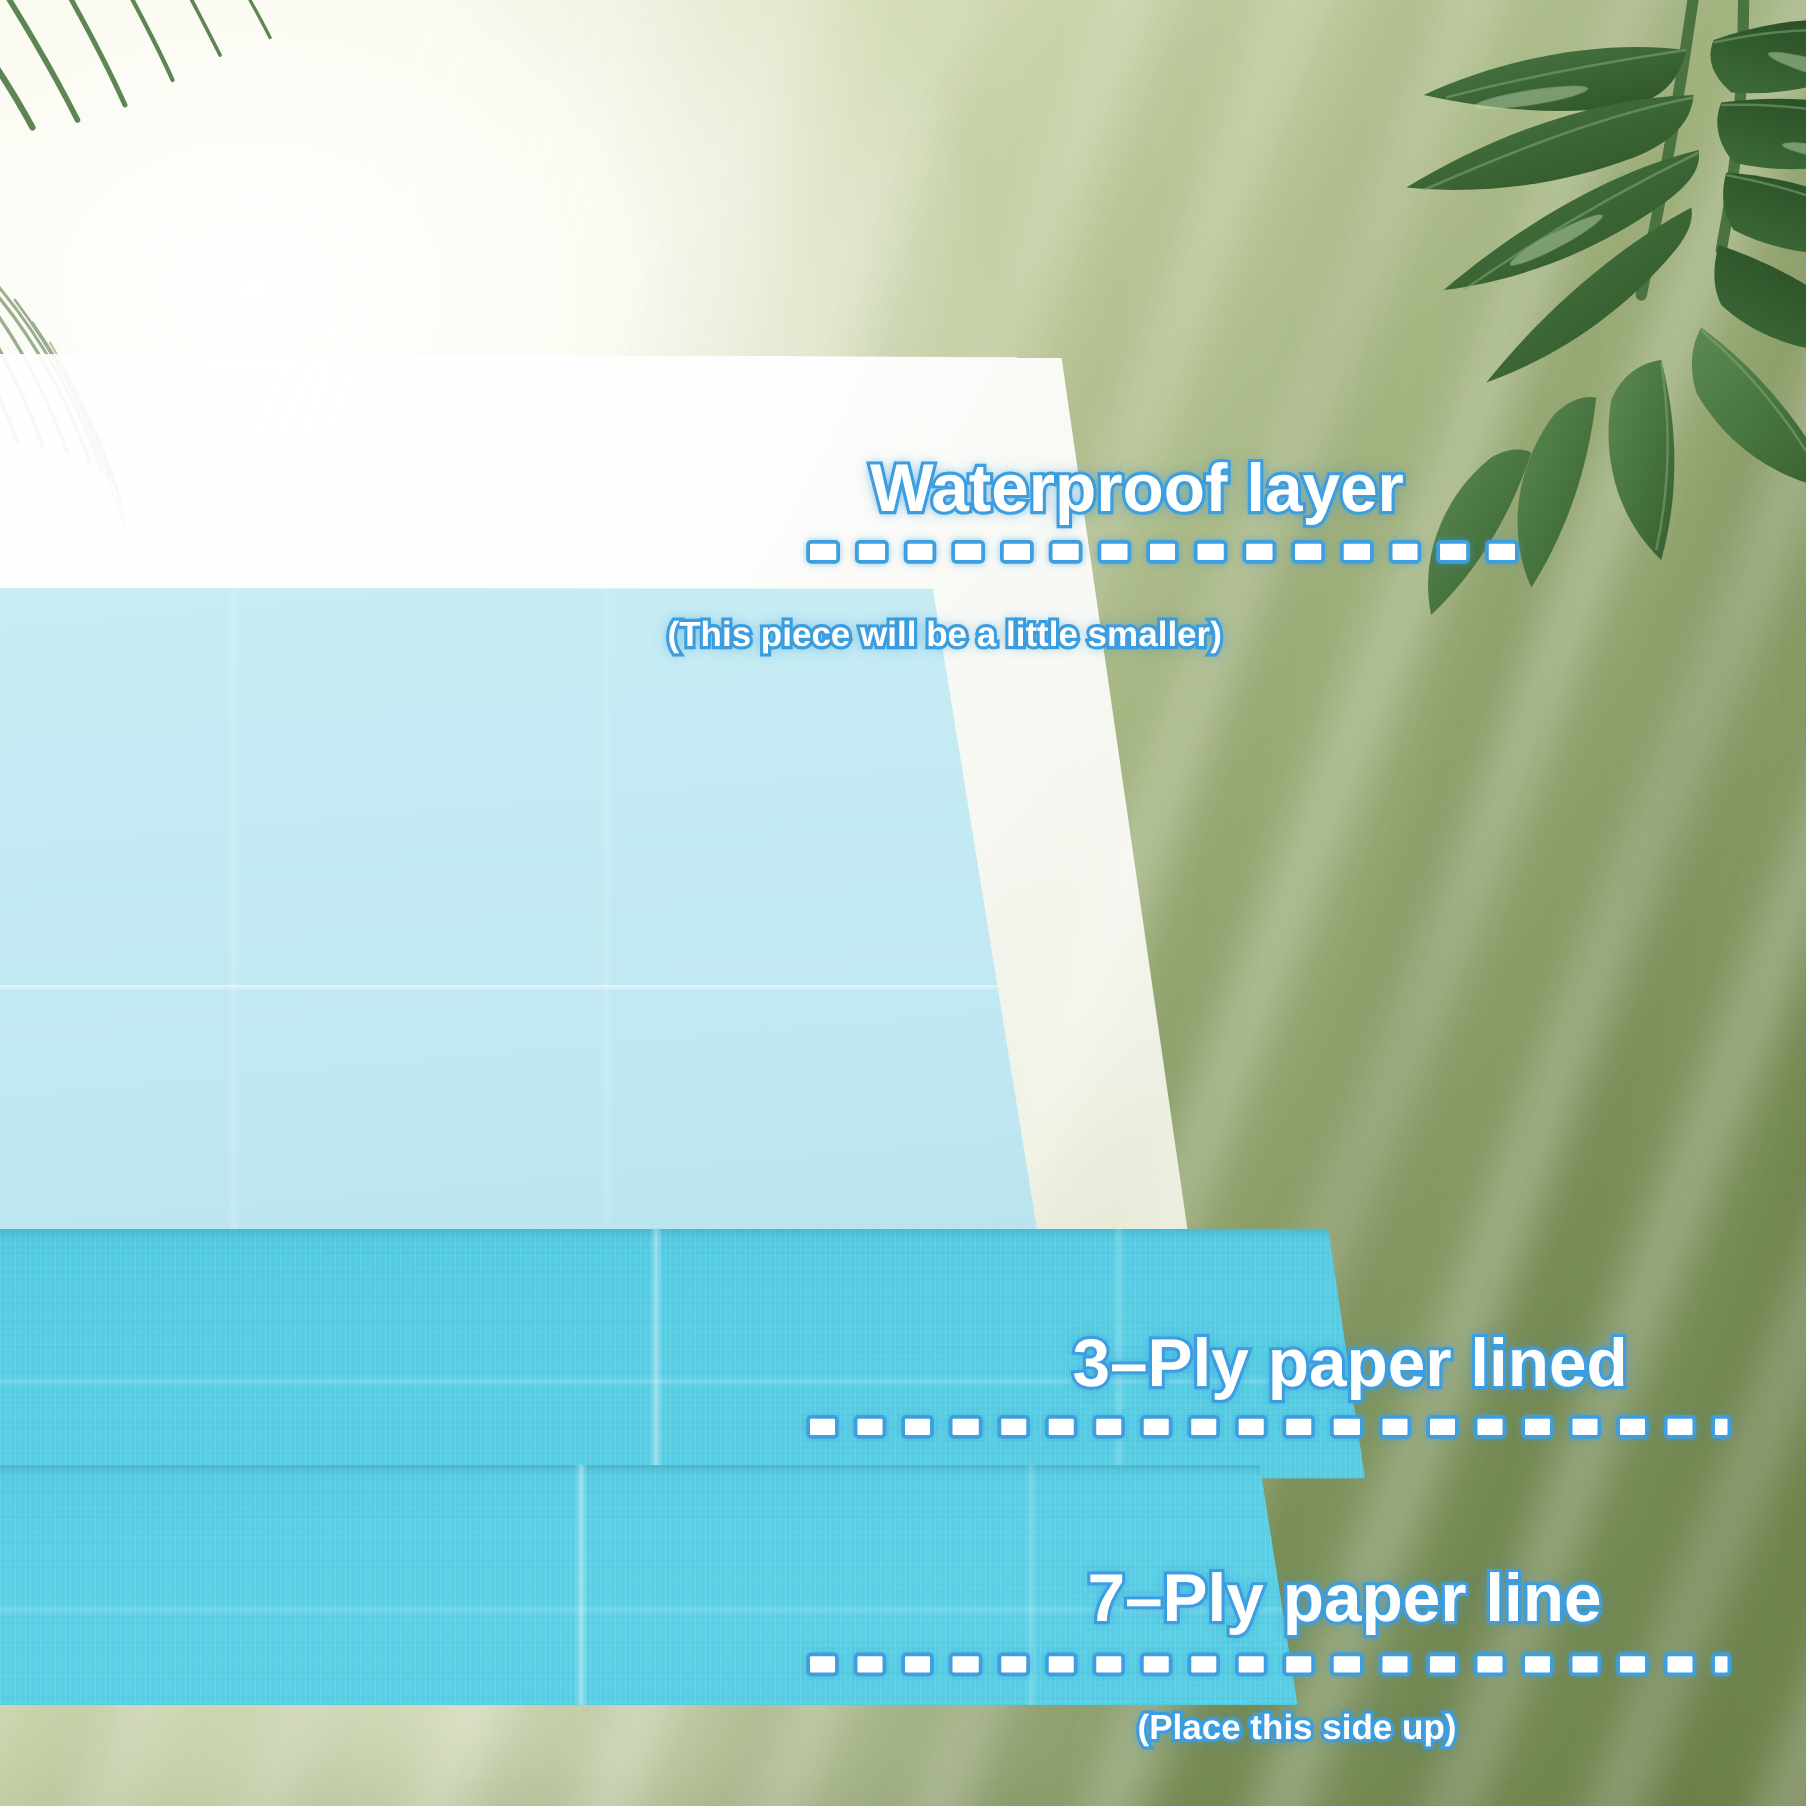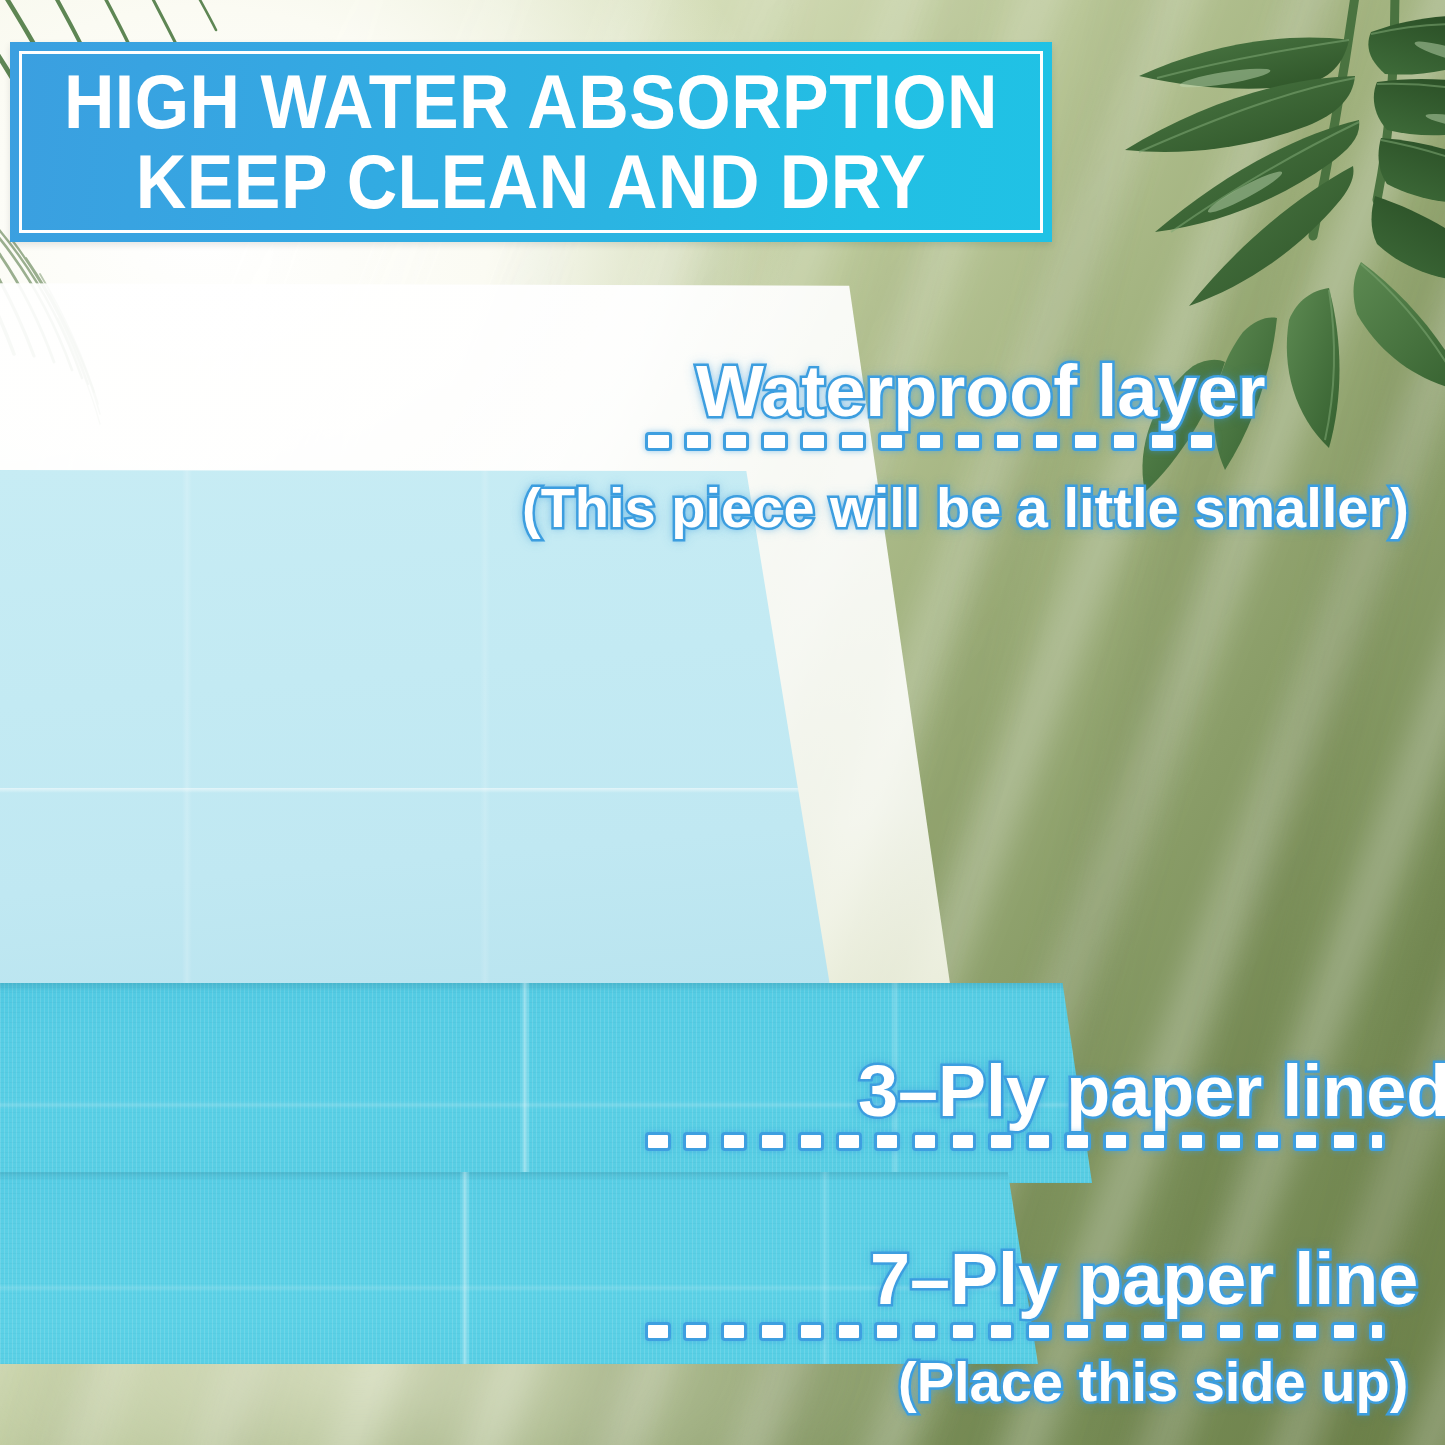--- a/index.html
+++ b/index.html
@@ -248,13 +248,6 @@
     <div class="crease-h" style="top:112px;opacity:.45"></div>
   </div>
 
-  <div class="banner">
-    <div class="banner-inner"></div>
-    <div class="banner-text">
-      <span class="banner-line">HIGH WATER ABSORPTION</span>
-      <span class="banner-line">KEEP CLEAN AND DRY</span>
-    </div>
-  </div>
 
   <div class="label lbl-big" style="left:696px;top:362px;">Waterproof layer</div>
 

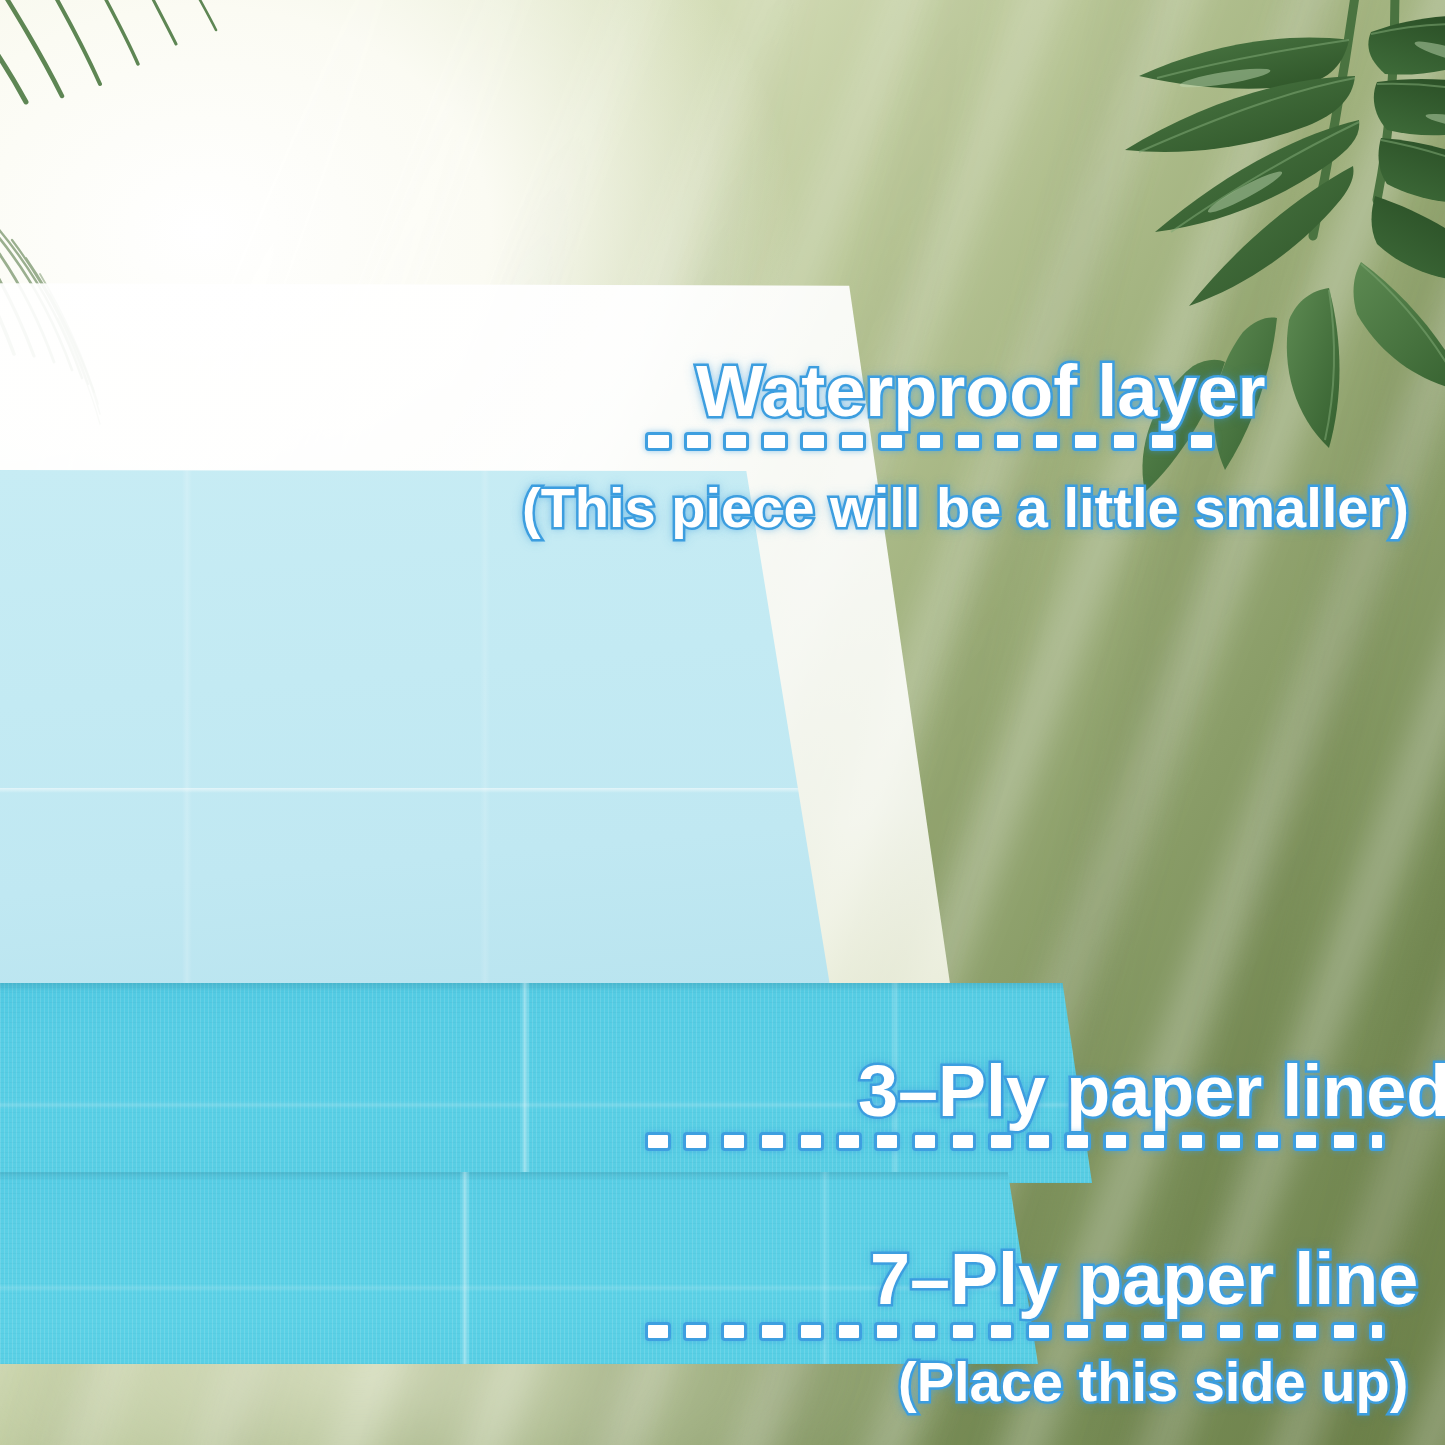--- a/index.html
+++ b/index.html
@@ -116,7 +116,7 @@
   .label{position:absolute;color:#ffffff;font-weight:700;white-space:nowrap;
     -webkit-text-stroke:5px #3e9fe0;paint-order:stroke fill;
     text-shadow:0 0 7px rgba(62,159,224,.85), 0 0 14px rgba(62,159,224,.45);}
-  .lbl-big{font-size:72px;line-height:58px;}
+  .lbl-big{font-size:54px;line-height:58px;}
   .lbl-sm{font-size:56px;line-height:48px;}
 
   

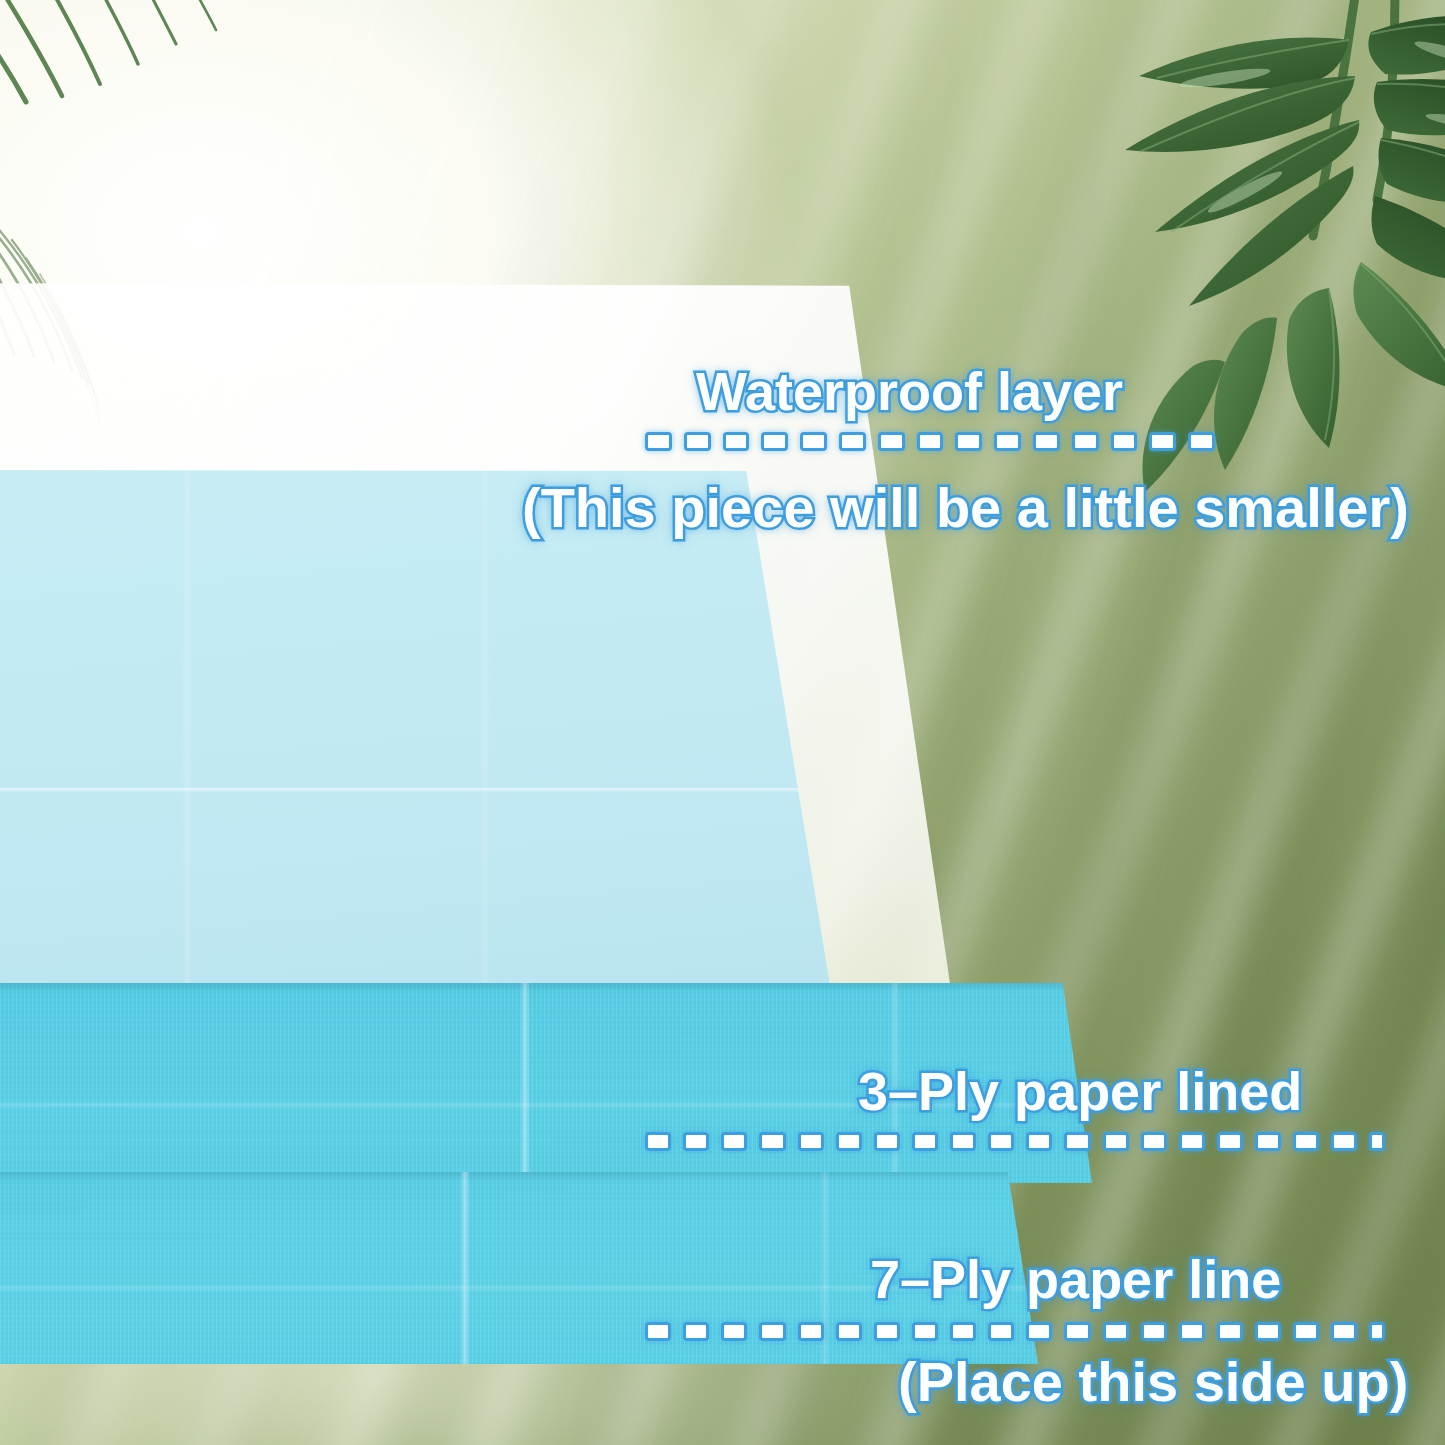--- a/index.html
+++ b/index.html
@@ -117,7 +117,7 @@
     -webkit-text-stroke:5px #3e9fe0;paint-order:stroke fill;
     text-shadow:0 0 7px rgba(62,159,224,.85), 0 0 14px rgba(62,159,224,.45);}
   .lbl-big{font-size:54px;line-height:58px;}
-  .lbl-sm{font-size:56px;line-height:48px;}
+  .lbl-sm{font-size:28px;line-height:48px;margin-left:12px;}
 
   
   .dashrow{position:absolute;display:flex;align-items:center;}

